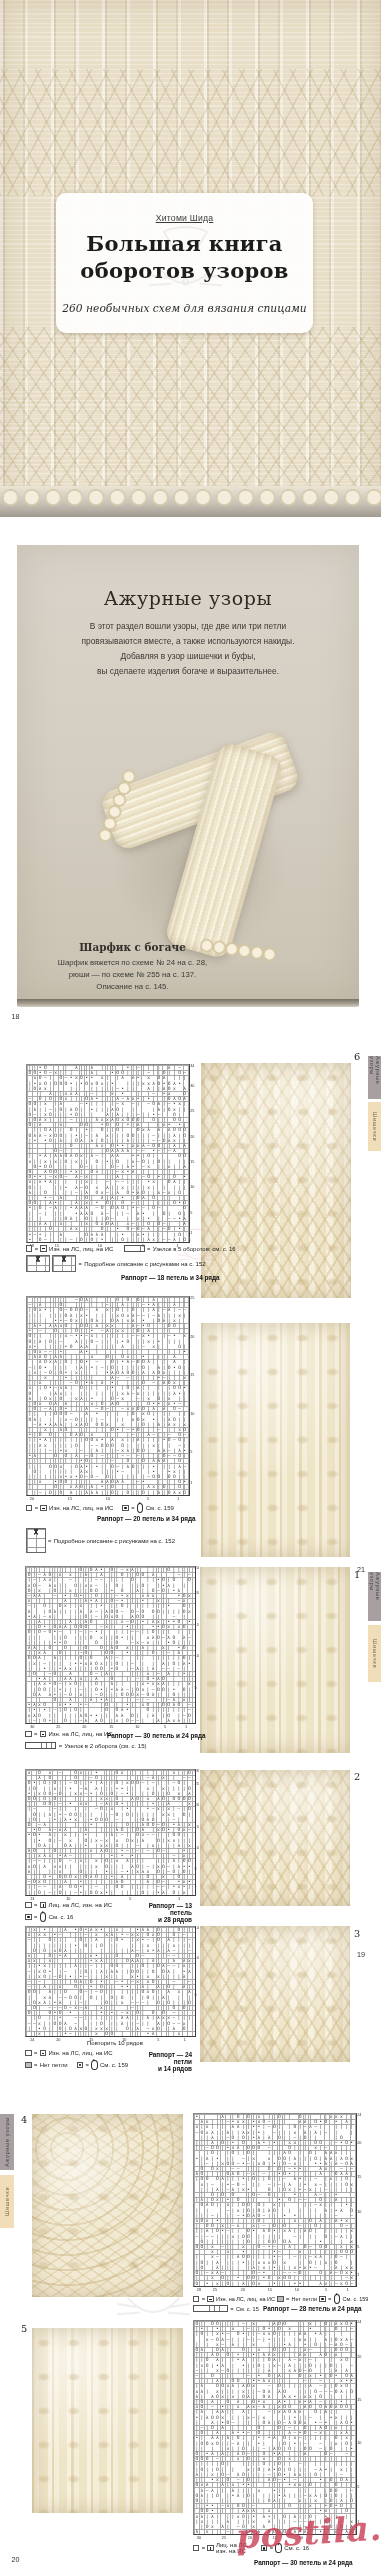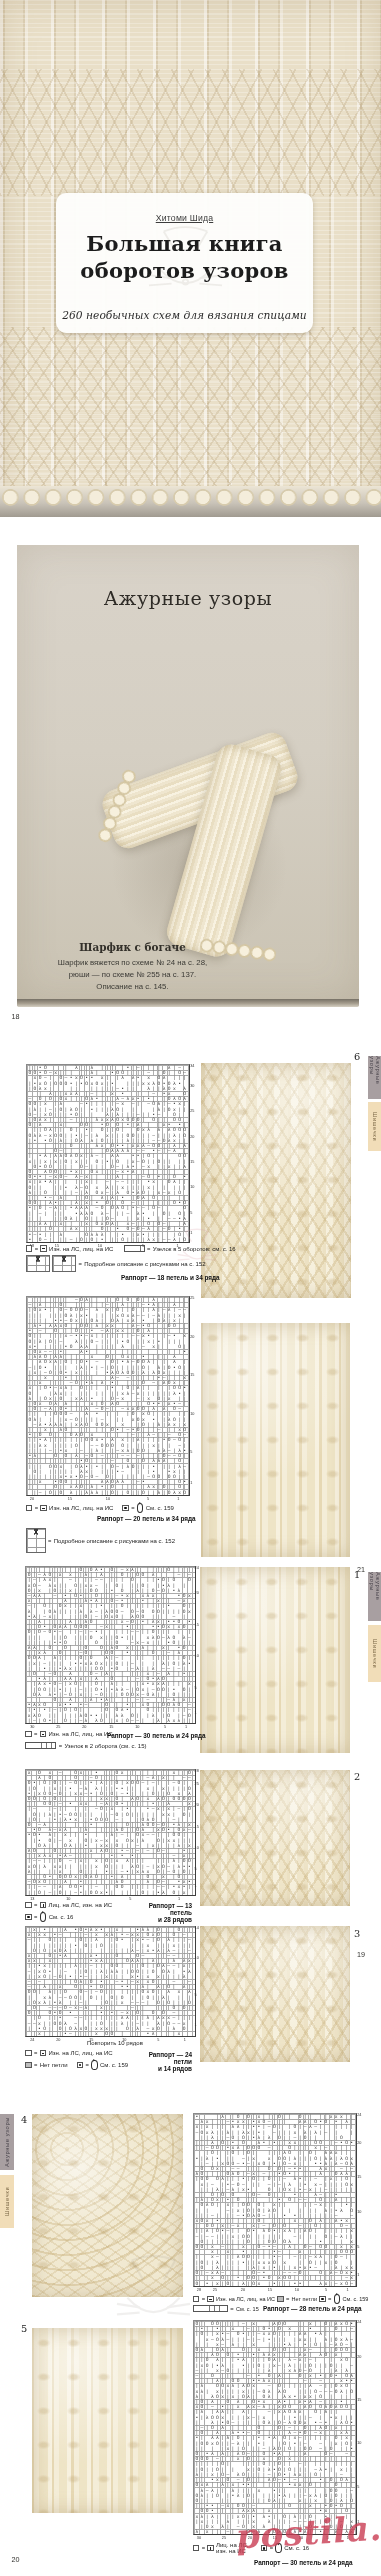--- a/index.html
+++ b/index.html
@@ -31,7 +31,7 @@
   .author{margin-top:19.7px;font-size:8.7px;letter-spacing:0.2px;color:#3c3c3c;text-decoration:underline;}
   .book-title{margin-top:8px;font-family:"DejaVu Serif","Liberation Serif",serif;font-size:21px;line-height:1.28;
     color:#1c1c1c;font-weight:600;letter-spacing:0.3px;}
-  .book-subtitle{margin-top:25px;font-family:"DejaVu Serif","Liberation Serif",serif;font-style:italic;
+  .book-subtitle{margin-top:18px;font-family:"DejaVu Serif","Liberation Serif",serif;font-style:italic;
     font-size:10.7px;color:#2b2b2b;}
   .cat{position:absolute;pointer-events:none;}
   

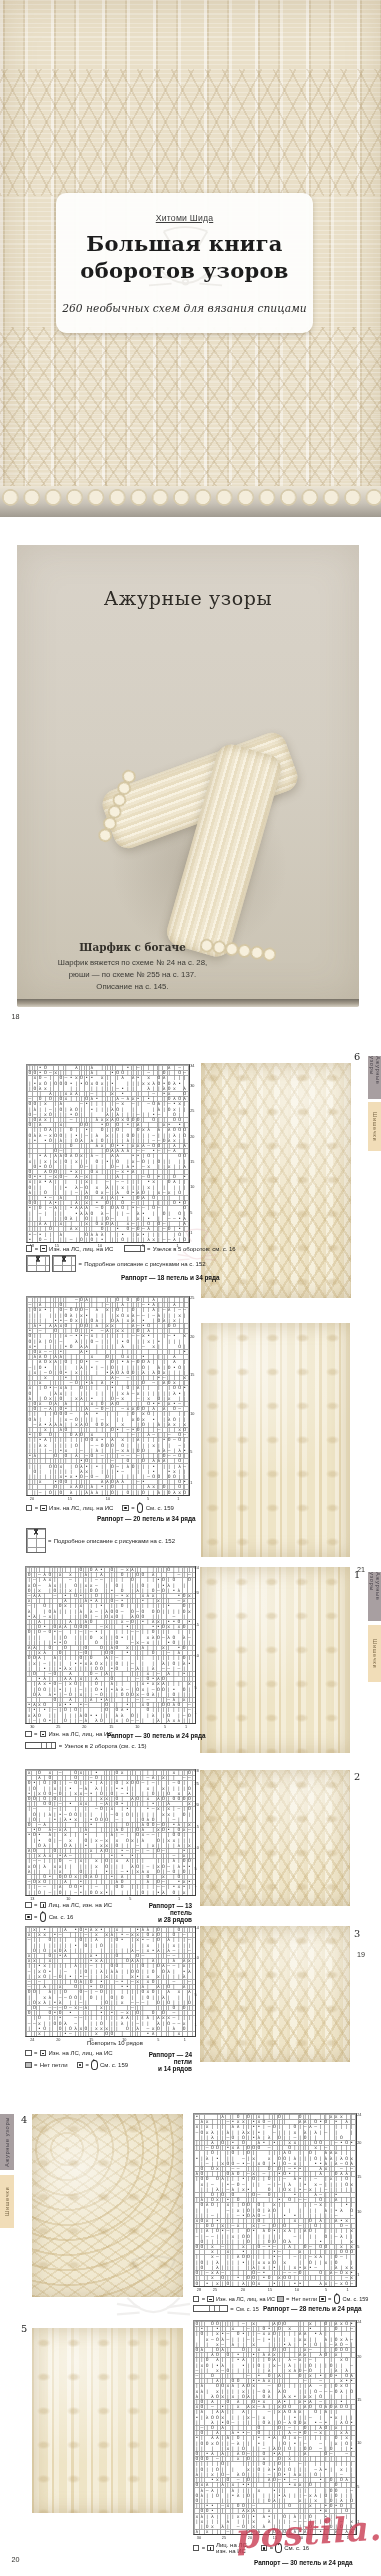--- a/index.html
+++ b/index.html
@@ -161,6 +161,12 @@
 
   <section class="intro">
     <div class="intro-title">Ажурные узоры</div>
+    <div class="intro-par">
+      <div>В этот раздел вошли узоры, где две или три петли</div>
+      <div>провязываются вместе, а также используются накиды.</div>
+      <div>Добавляя в узор шишечки и буфы,</div>
+      <div>вы сделаете изделия богаче и выразительнее.</div>
+    </div>
     <div class="scarf">
       <div class="scarf-shadow"></div>
       <div class="band band-a"></div>

